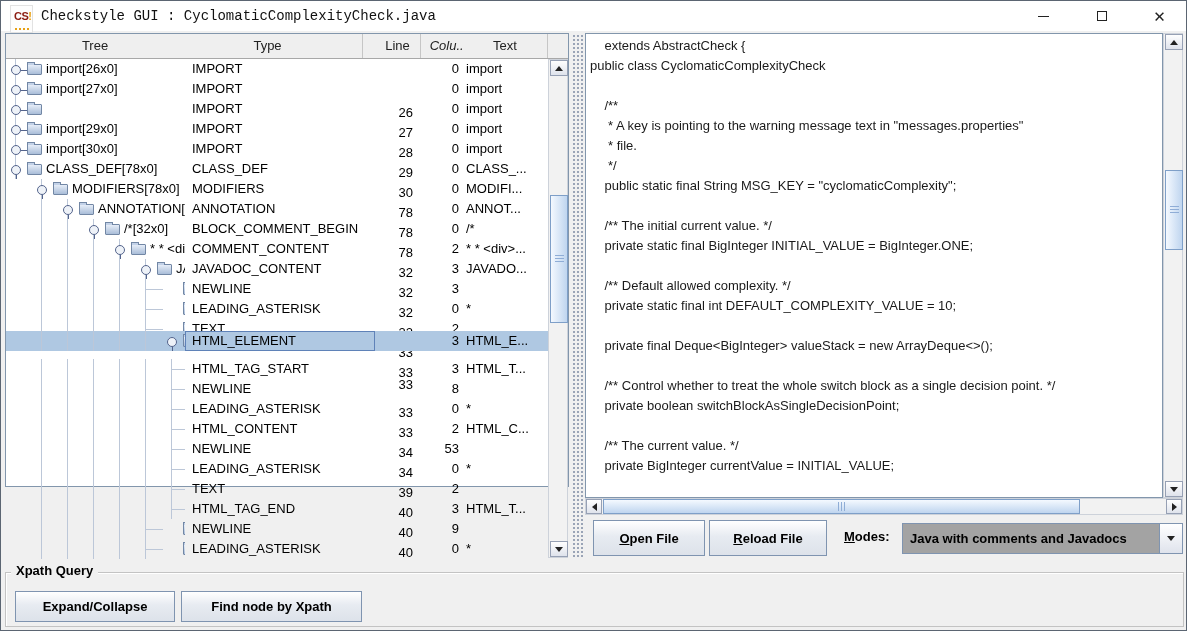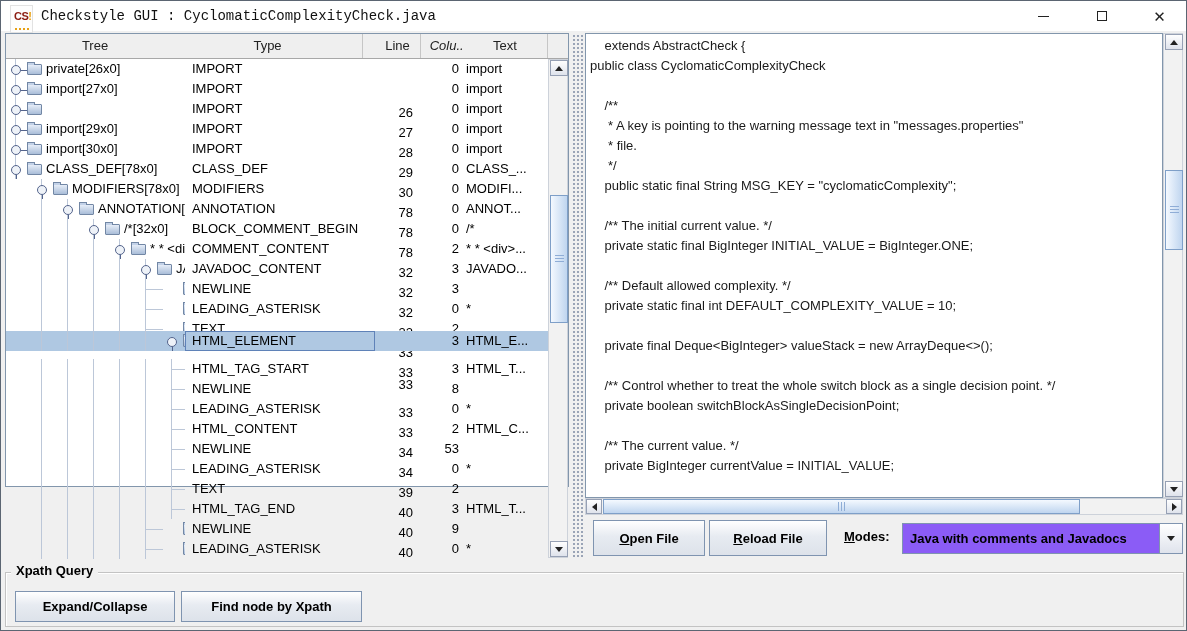--- a/index.html
+++ b/index.html
@@ -107,7 +107,7 @@
             <div class="guide" style="left: 9px;"></div>
             <div class="handle collapsed" style="left: 5px;"></div>
             <div class="folder" style="left: 21px;"></div>
-            <div class="tlabel" style="left: 40px;">private[26x0]</div>
+            <div class="tlabel" style="left: 40px;">import[26x0]</div>
           </div>
           <div class="tcell type-cell">IMPORT</div>
           <div class="tcell line-cell">26</div>

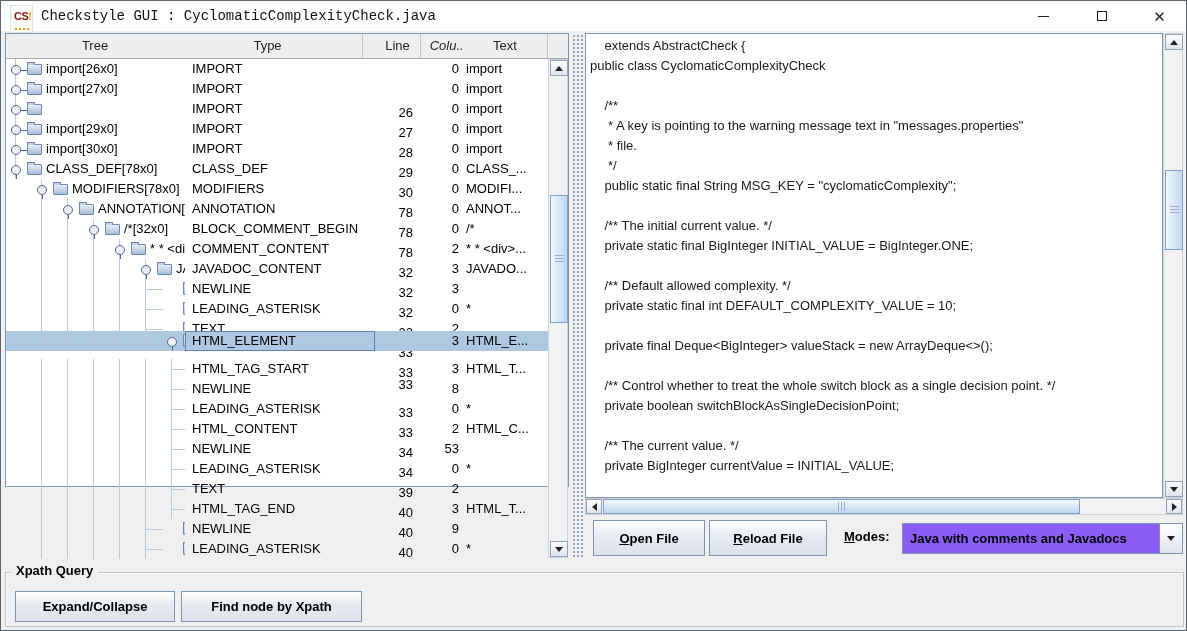--- a/index.html
+++ b/index.html
@@ -62,7 +62,7 @@
   .btn{position:absolute;background:linear-gradient(#ffffff,#e7ebf1 45%,#dde2ea);border:1px solid #7f94b0;box-sizing:border-box;font-size:13px;font-weight:bold;color:#000;display:flex;align-items:center;justify-content:center;cursor:default;}
   .mn{text-decoration:underline;}
   #modes-label{position:absolute;left:843px;top:528px;font-size:13px;font-weight:bold;color:#000;}
-  #combo{position:absolute;left:901px;top:522px;width:281px;height:31px;background:#8b5cf6;border:1px solid #7f94b0;box-sizing:border-box;}
+  #combo{position:absolute;left:901px;top:522px;width:281px;height:31px;background:#a3a3a3;border:1px solid #7f94b0;box-sizing:border-box;}
   #combo-value{position:absolute;left:7px;top:0;height:29px;line-height:29px;font-size:13px;font-weight:bold;color:#000;white-space:nowrap;}
   #combo-arrow{position:absolute;right:0;top:0;width:22px;height:29px;background:linear-gradient(#ffffff,#dfe3ec);border-left:1px solid #7f94b0;display:flex;align-items:center;justify-content:center;}
   #combo-arrow .tri{border-top:5px solid #222;border-left-width:4px;border-right-width:4px;margin-bottom:-4px;}

